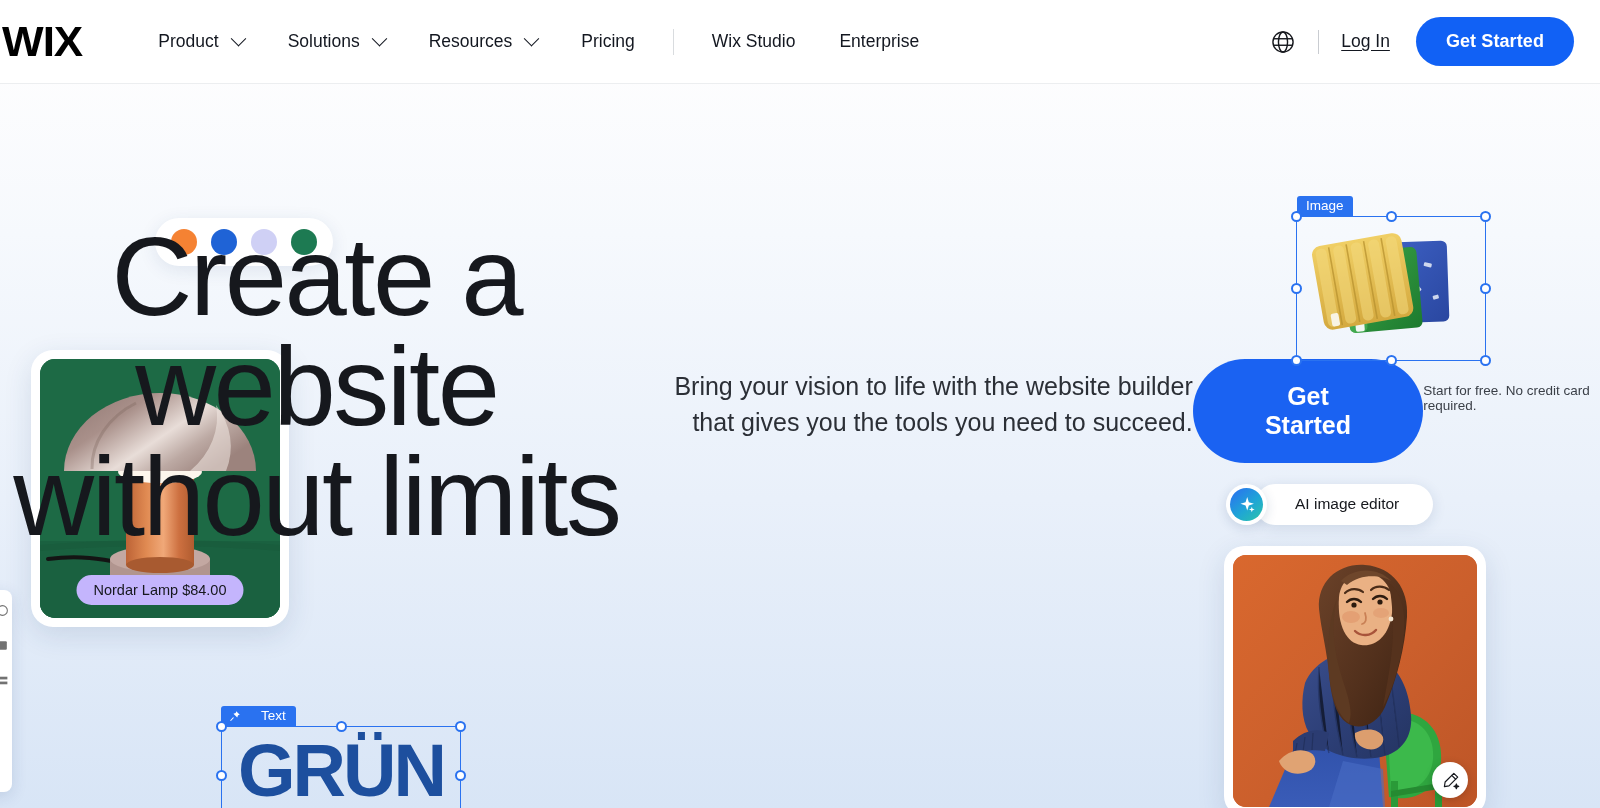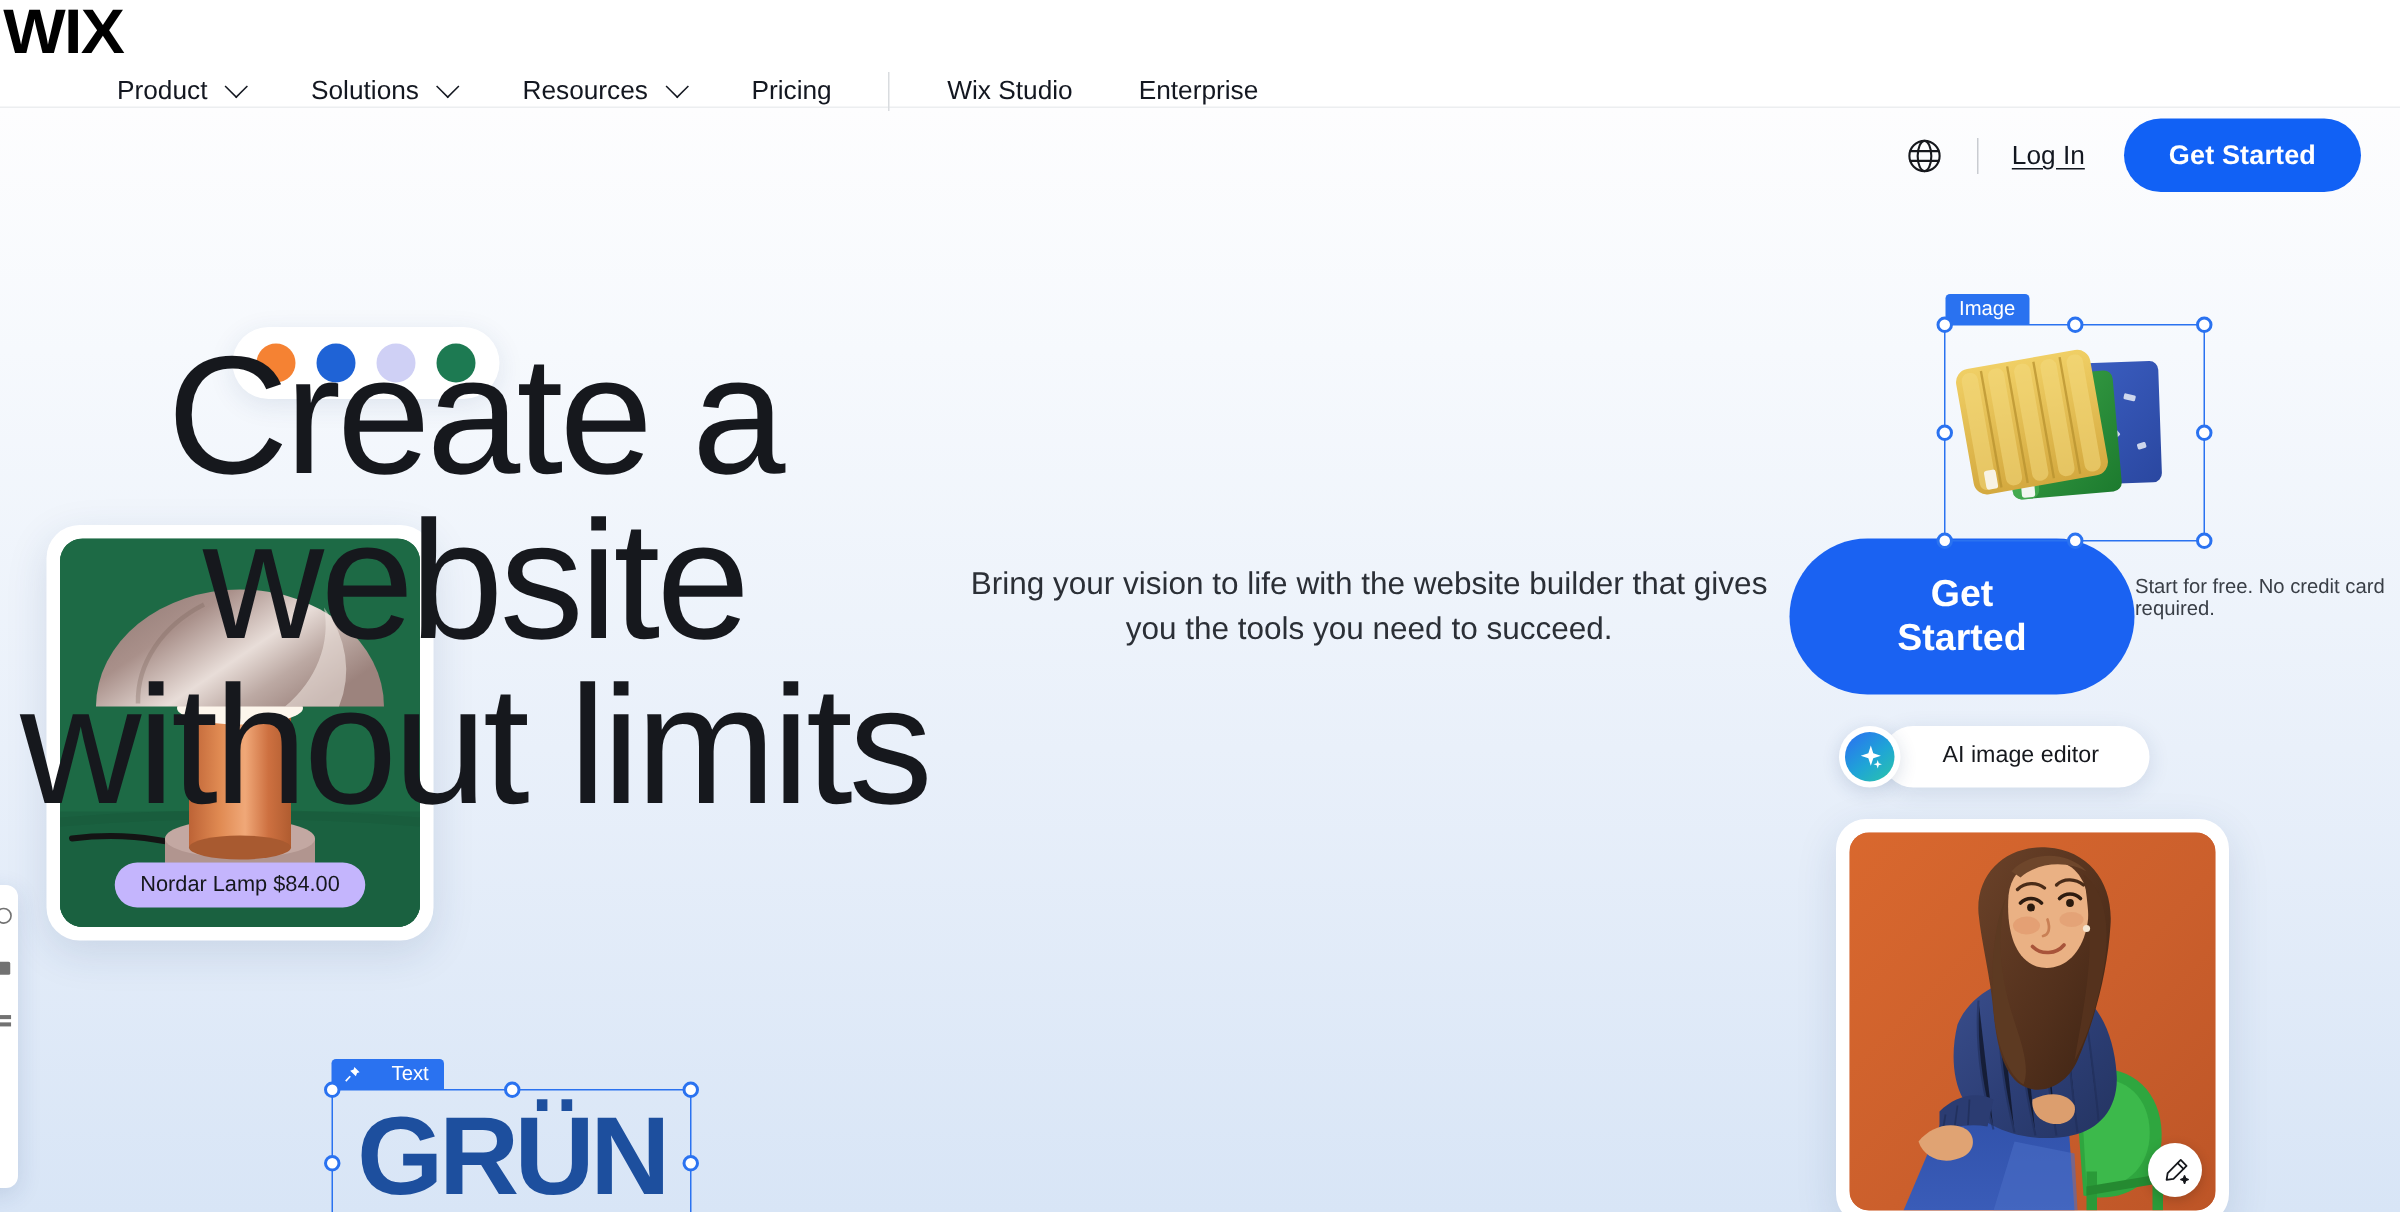--- a/index.html
+++ b/index.html
@@ -12,12 +12,11 @@
 
   
   .header {
-    position:absolute; top:0; left:0; width:1600px; height:72px;
+    position:absolute; top:0; left:0; width:1600px; height:84px;
     background:#ffffff;
-    display:flex; align-items:flex-start;
+    display:flex; align-items:center;
     border-bottom:1px solid #eceef0;
     z-index:60;
-    flex-direction:column;
   }
   .logo {
     margin-left:4px;

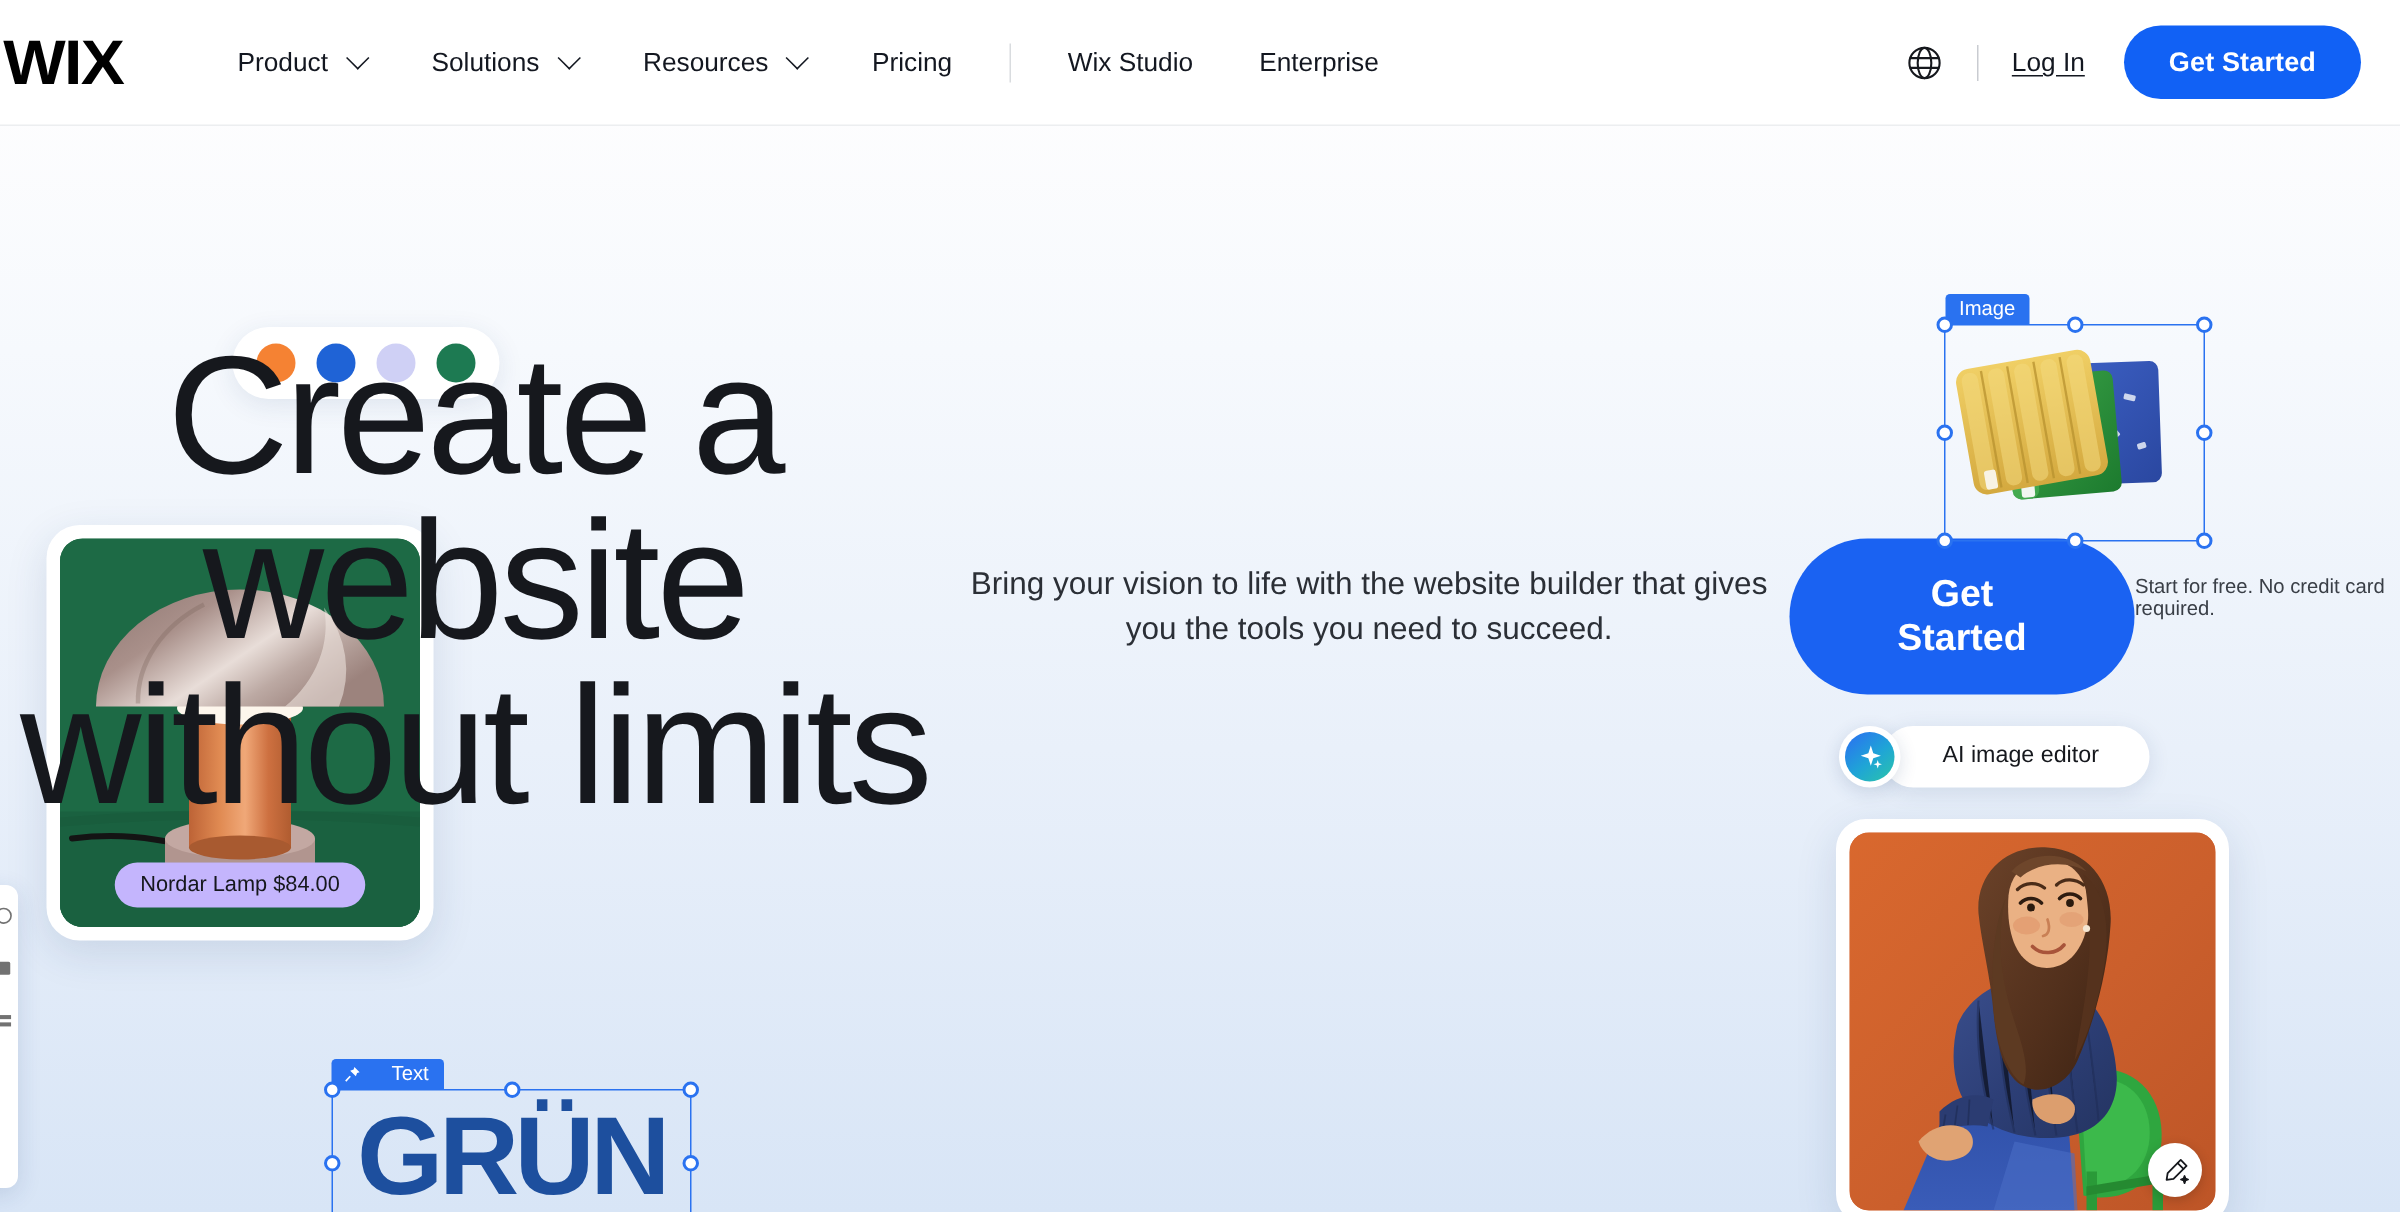--- a/index.html
+++ b/index.html
@@ -135,7 +135,7 @@
 
   
   .img-sel {
-    position:absolute; left:1296px; top:144px; width:174px; height:145px;
+    position:absolute; left:1296px; top:144px; width:190px; height:145px;
     border:1.6px solid #2a72f0;
   }
   .img-badge {

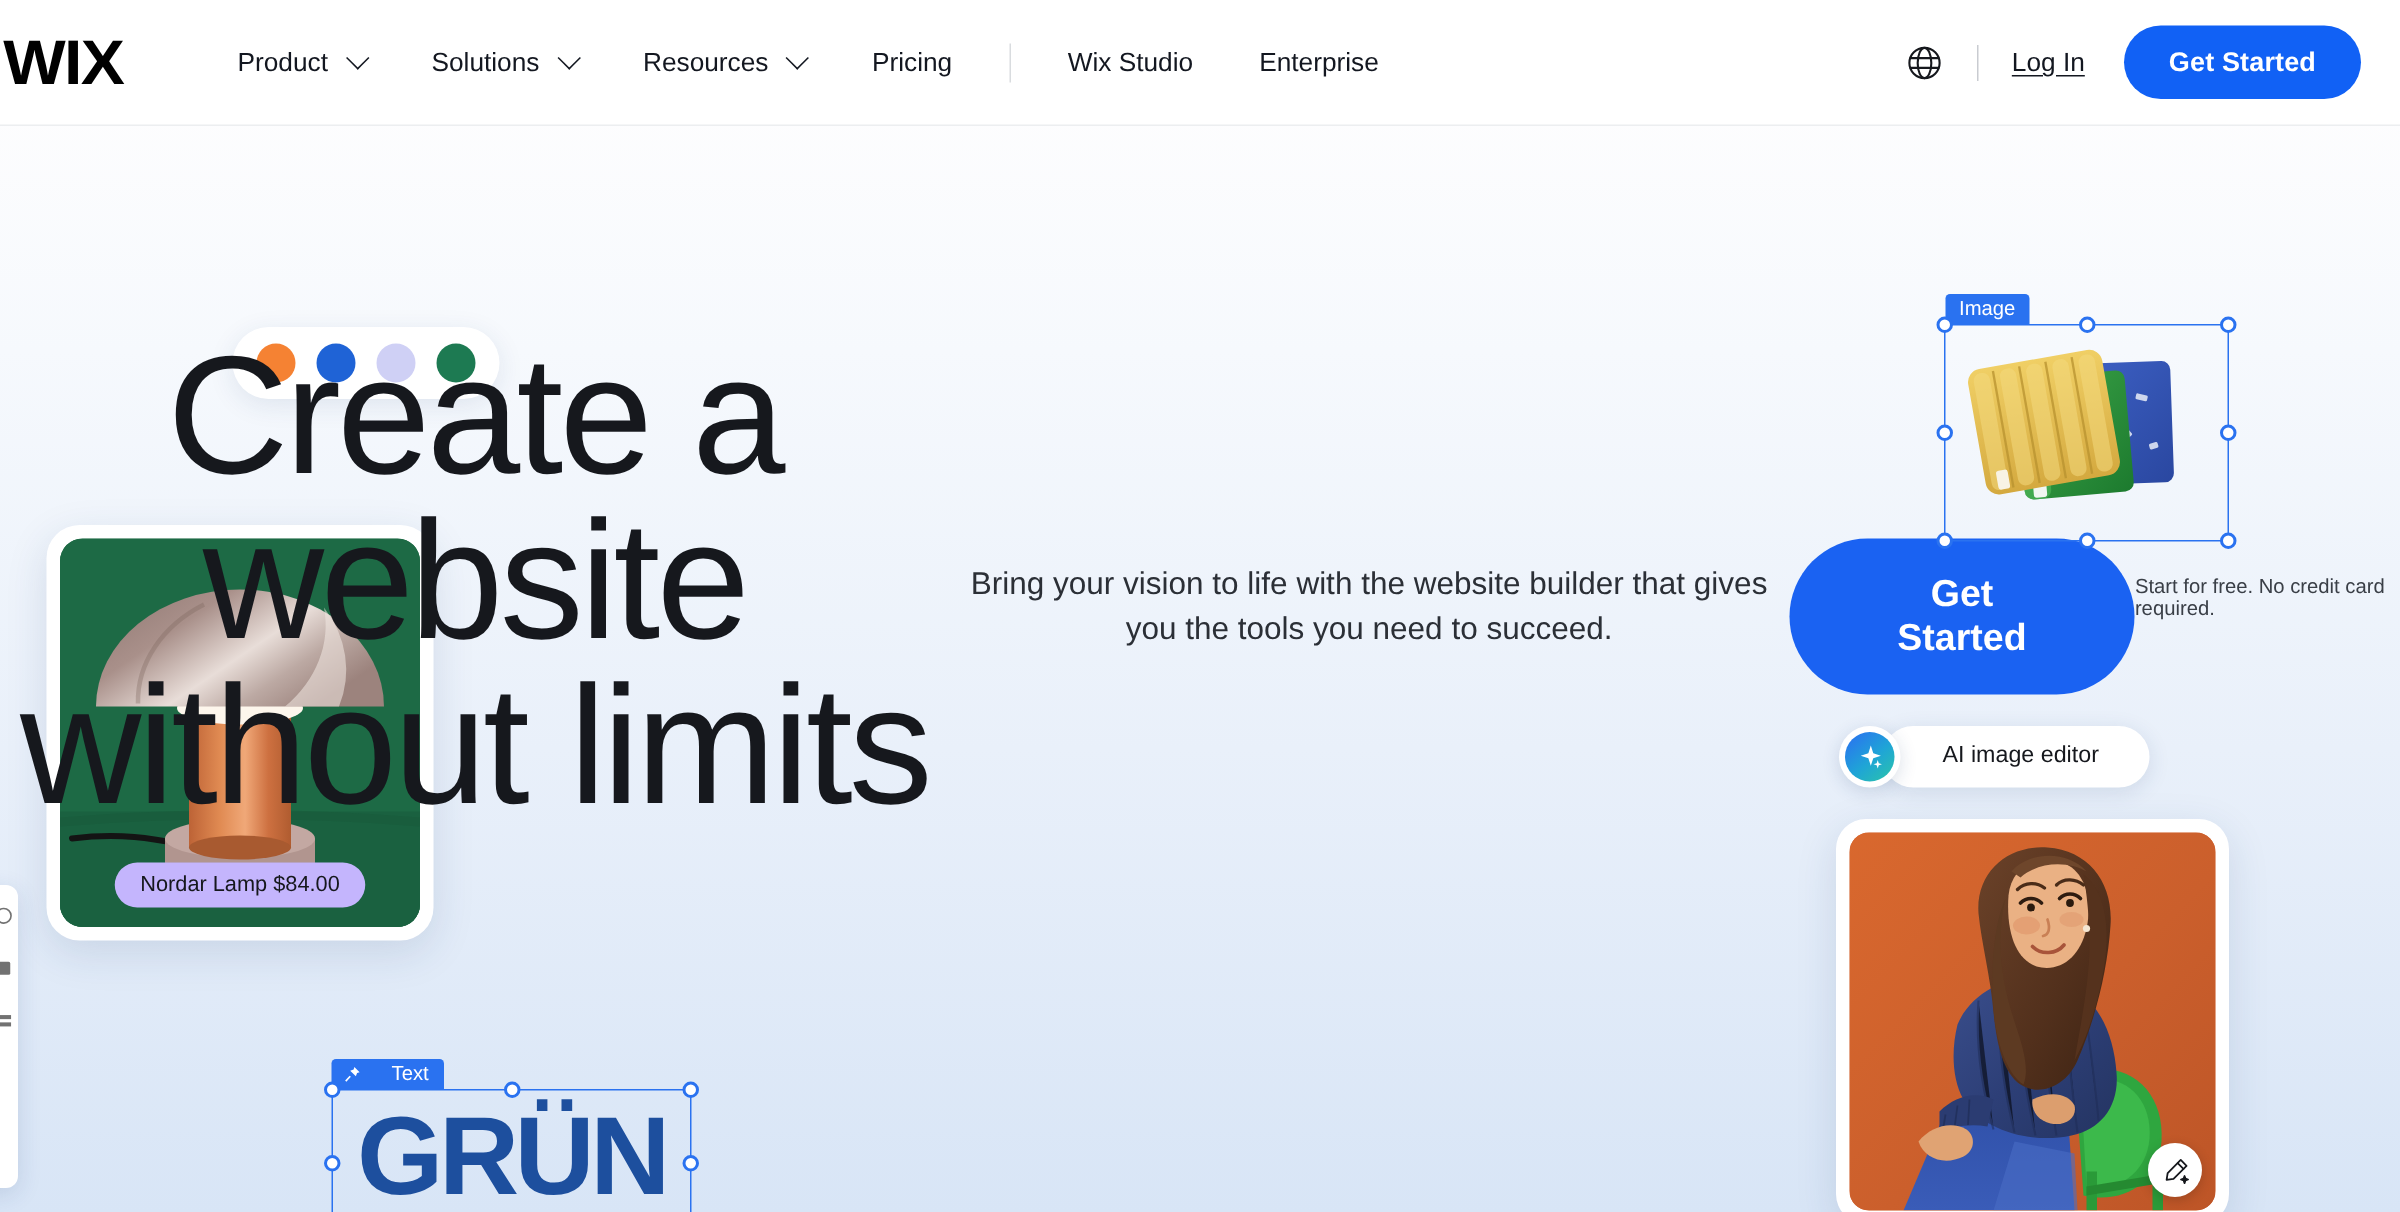--- a/index.html
+++ b/index.html
@@ -71,8 +71,8 @@
     font-family:"Liberation Sans", sans-serif;
   }
   .subtitle {
-    margin-top:36px; font-size:21px; line-height:1.42; color:#2b2f36;
-    text-align:center; font-weight:400; max-width:560px;
+    margin-top:36px; font-size:25px; line-height:1.42; color:#2b2f36;
+    text-align:right; font-weight:400; max-width:560px;
   }
   .cta {
     margin-top:48px;

